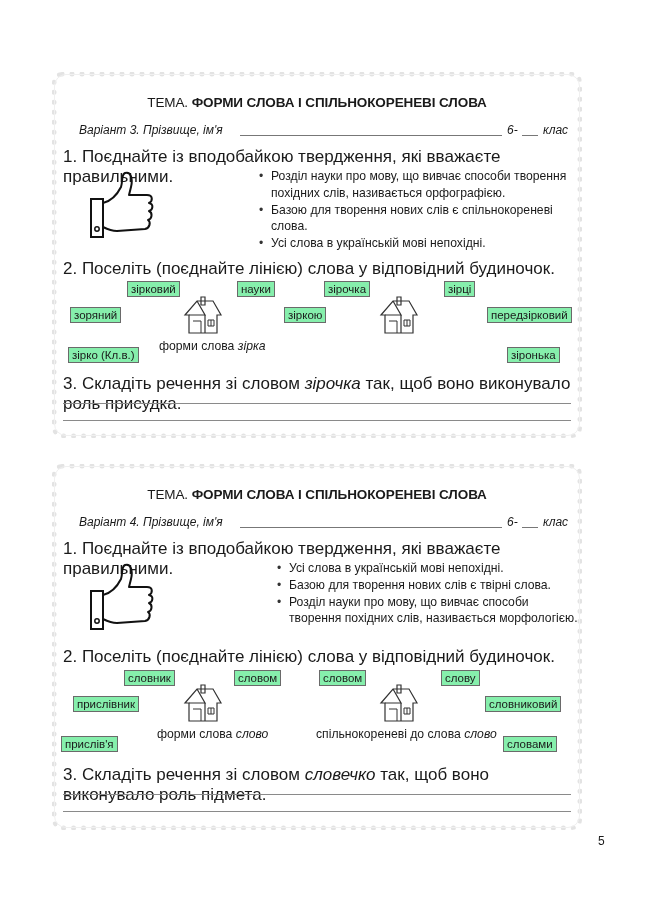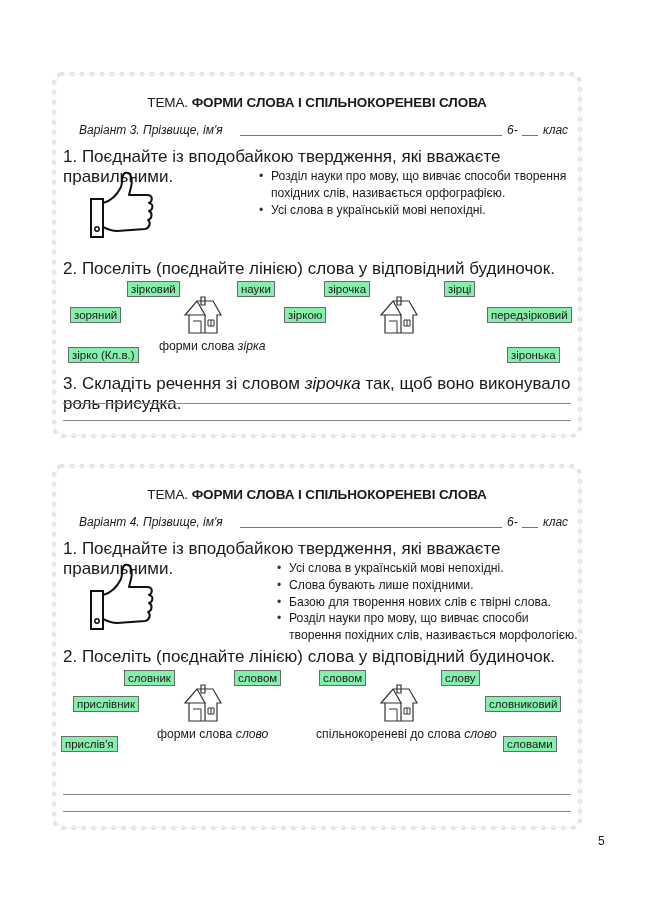--- a/index.html
+++ b/index.html
@@ -54,6 +54,7 @@
 
   <div class="abs bullets" style="top:91px">
     <div class="b"><span>Розділ науки про мову, що вивчає способи творення похідних слів, називається орфографією.</span></div>
+    <div class="b"><span>Базою для творення нових слів є спільнокореневі слова.</span></div>
     <div class="b"><span>Усі слова в українській мові непохідні.</span></div>
   </div>
 

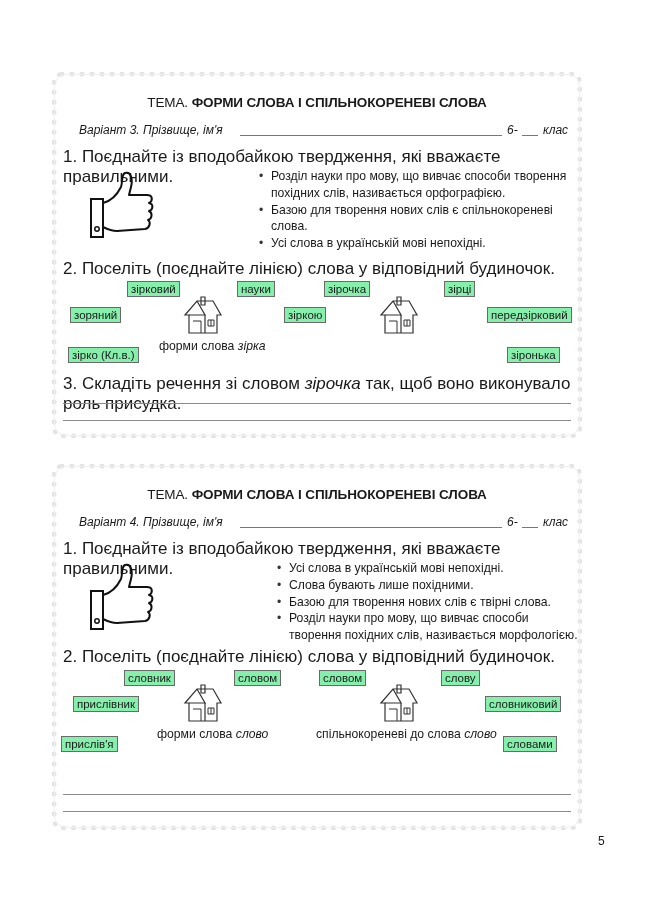--- a/index.html
+++ b/index.html
@@ -115,7 +115,6 @@
 
   <div class="abs bullets" style="top:91px;left:218px">
     <div class="b"><span>Усі слова в українській мові непохідні.</span></div>
-    <div class="b"><span>Слова бувають лише похідними.</span></div>
     <div class="b"><span>Базою для творення нових слів є твірні слова.</span></div>
     <div class="b" style="width:290px"><span>Розділ науки про мову, що вивчає способи творення похідних слів, називається морфологією.</span></div>
   </div>

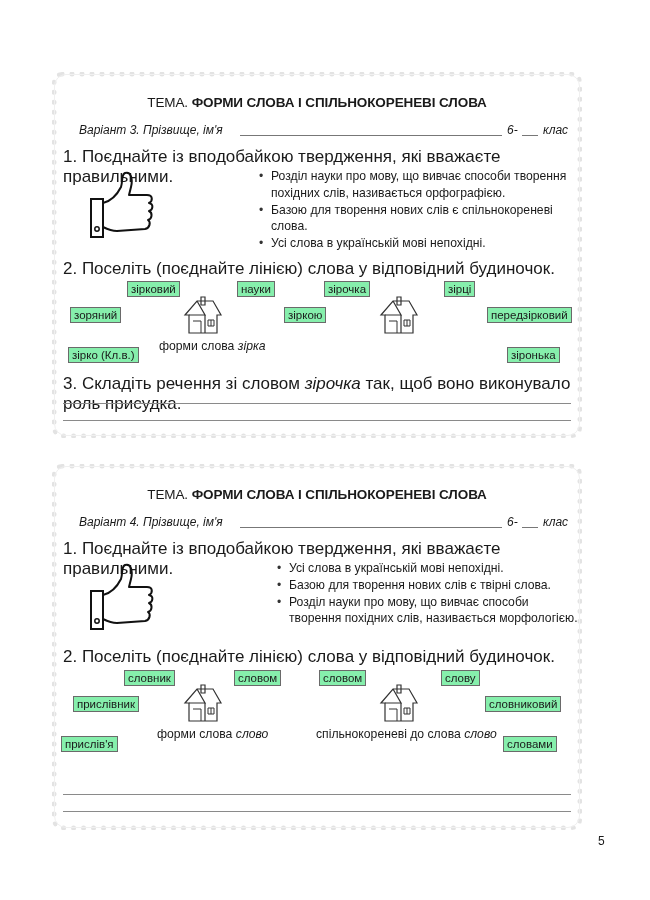--- a/index.html
+++ b/index.html
@@ -150,6 +150,9 @@
     <span>спільнокореневі до слова </span><i>слово</i>
   </div>
 
+  <div class="abs q" style="top:296px">
+    <span>3.  Складіть речення зі словом </span><i>словечко</i><span> так, щоб воно виконувало роль підмета.</span>
+  </div>
   <div class="ans-line" style="top:325px"></div>
   <div class="ans-line" style="top:342px"></div>
 </div>

